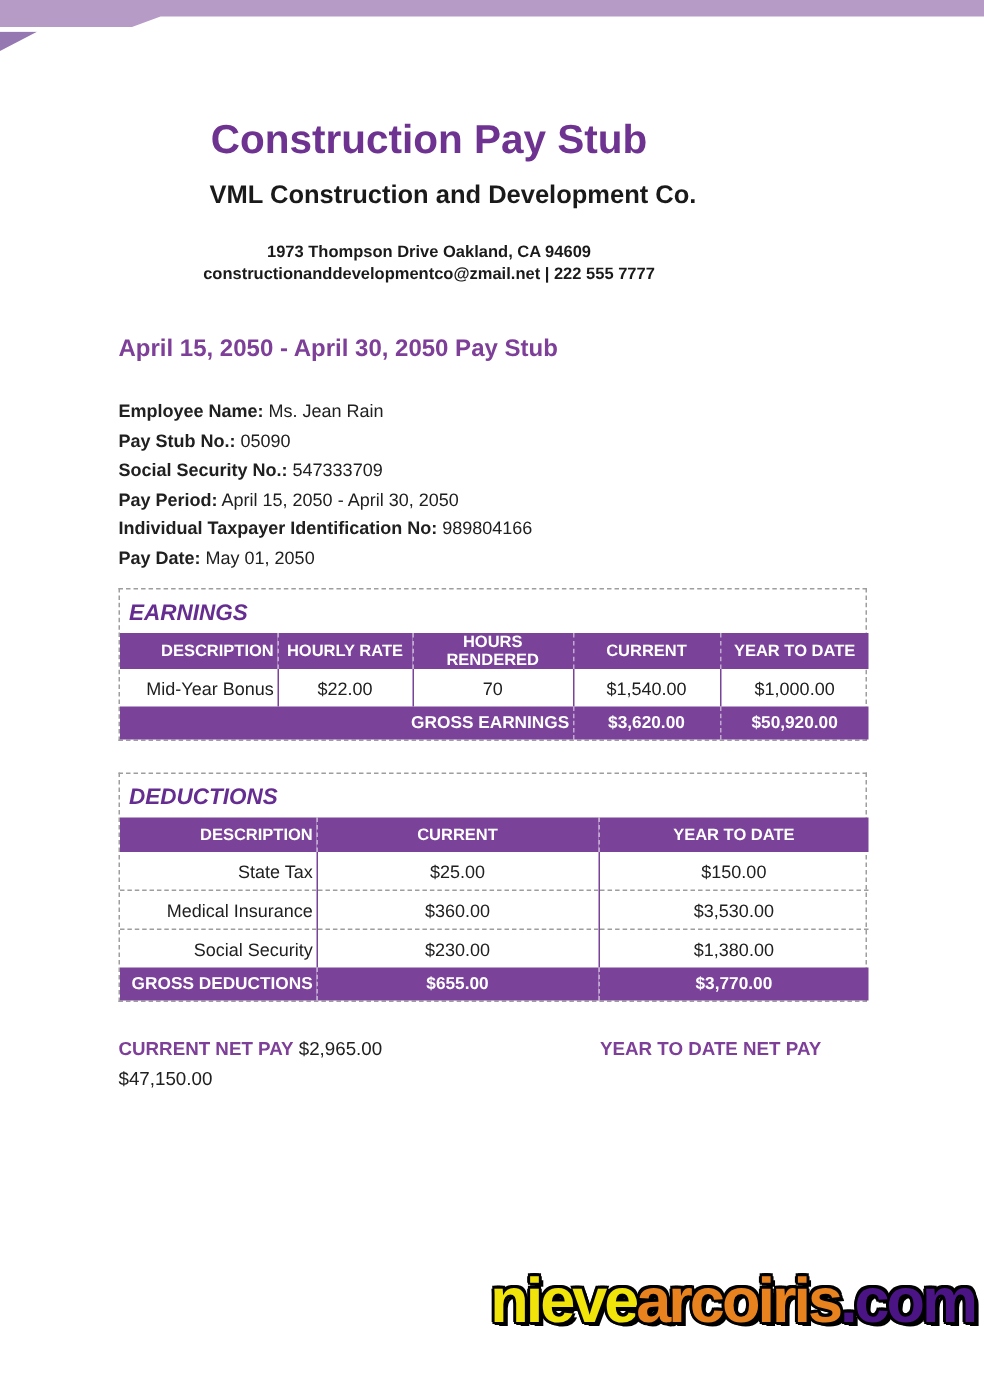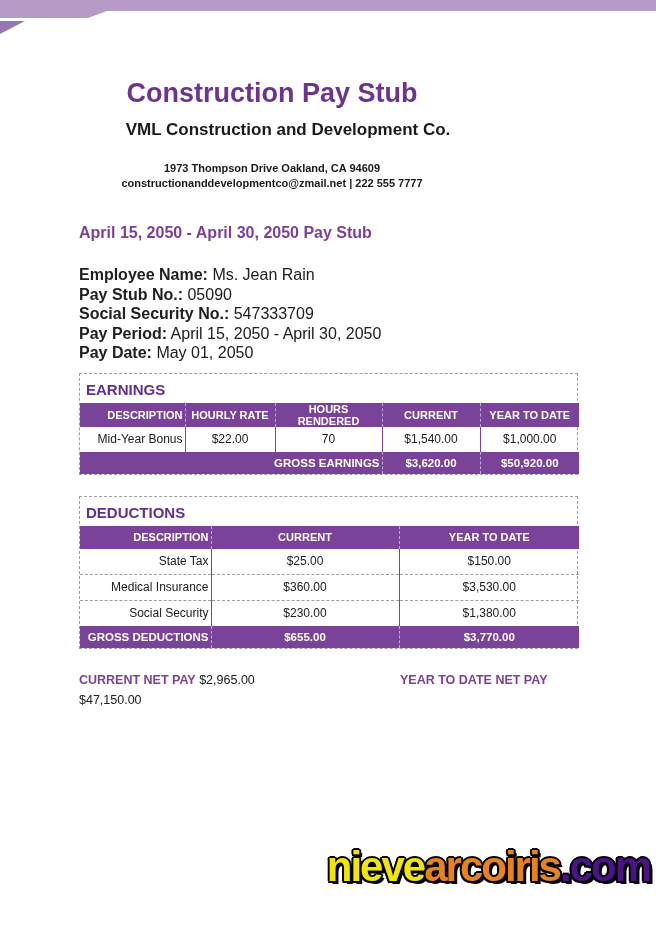--- a/index.html
+++ b/index.html
@@ -28,7 +28,7 @@
 
   
   .header-block {
-    position: absolute; top: 78px; left: 4px;
+    position: absolute; top: 78px; left: 18px;
     width: 536px; text-align: center;
   }
   .doc-title {

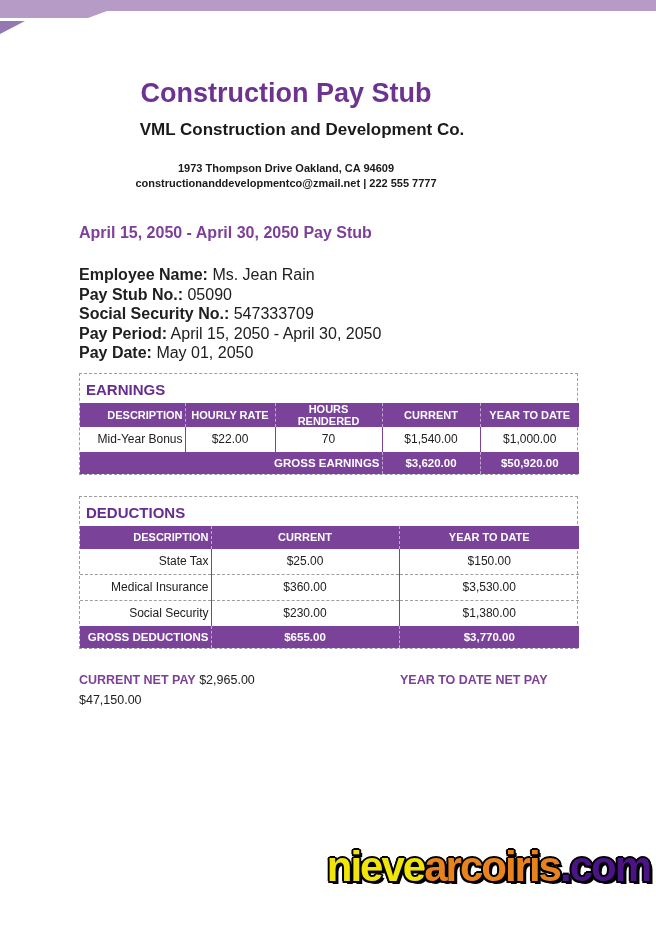--- a/index.html
+++ b/index.html
@@ -53,7 +53,7 @@
     font-size: 16px; font-weight: bold; color: #7d3f98;
   }
   .details { margin-top: 23px; }
-  .detail-line { font-size: 16px; line-height: 19.5px; }
+  .detail-line { font-size: 12px; line-height: 19.5px; }
   .detail-label { font-weight: bold; }
 
   

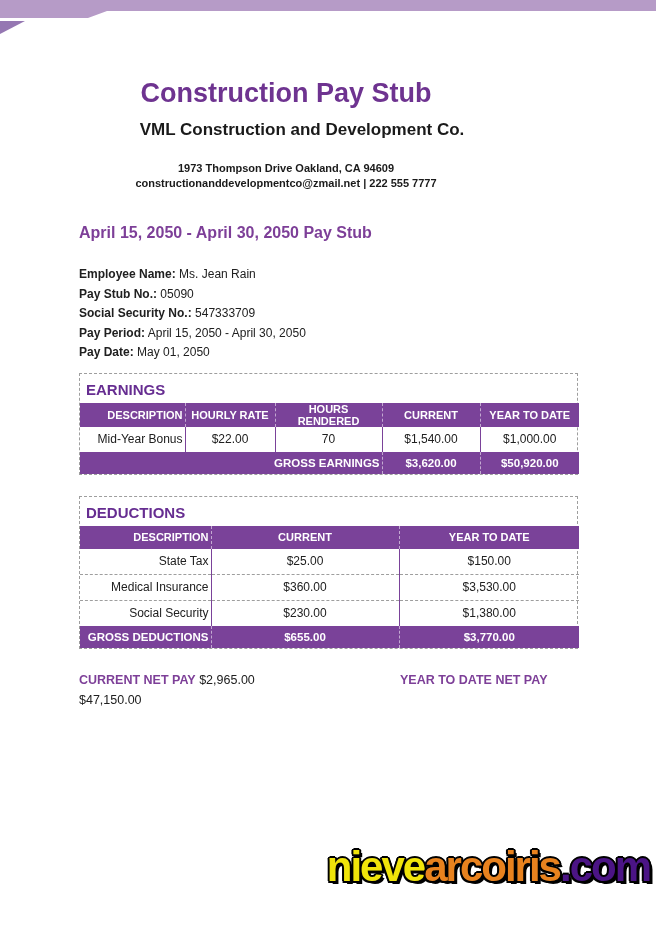--- a/index.html
+++ b/index.html
@@ -151,6 +151,10 @@
       <span>April 15, 2050 - April 30, 2050</span>
     </div>
     <div class="detail-line">
+      <span class="detail-label">Individual Taxpayer Identification No:</span>
+      <span>989804166</span>
+    </div>
+    <div class="detail-line">
       <span class="detail-label">Pay Date:</span>
       <span>May 01, 2050</span>
     </div>

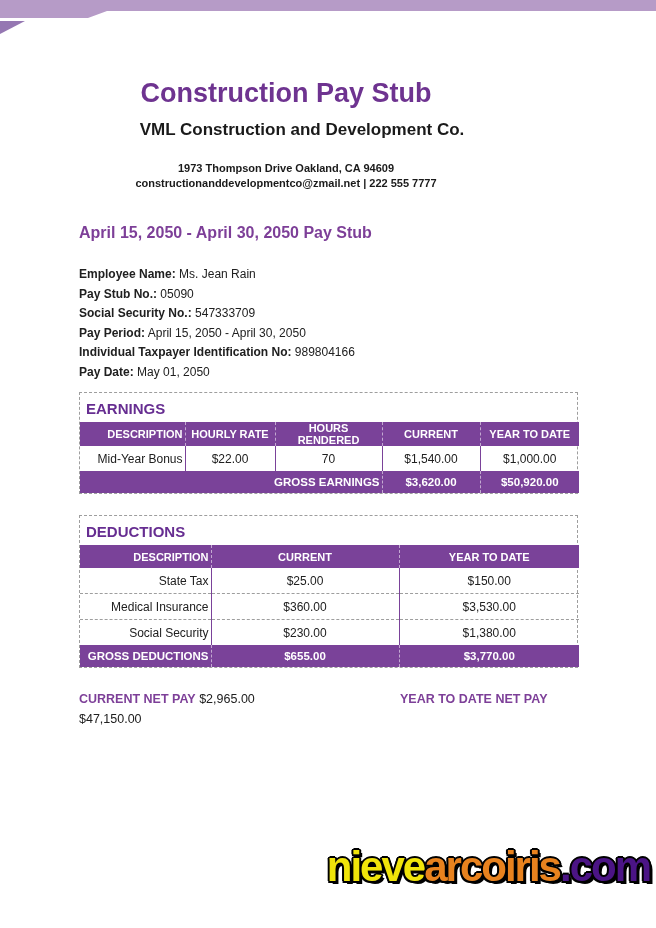--- a/index.html
+++ b/index.html
@@ -65,7 +65,7 @@
   .deductions-box { margin-top: 21px; }
   .section-title {
     padding: 7px 6px 5px 6px;
-    font-size: 15px; font-weight: bold; color: #662d91;
+    font-size: 15px; font-weight: bold; color: #662d91; font-style: italic;
   }
   table {
     width: 100%; border-collapse: collapse; table-layout: fixed;

